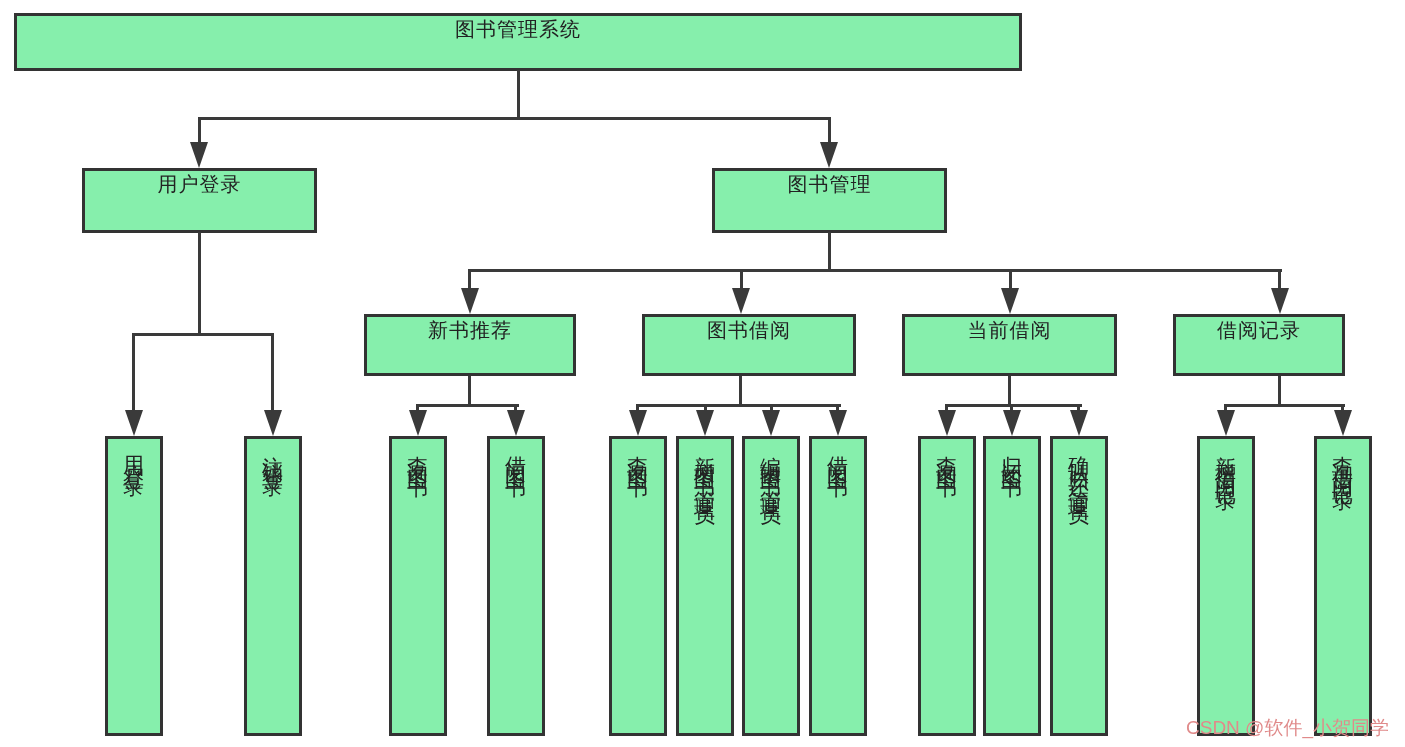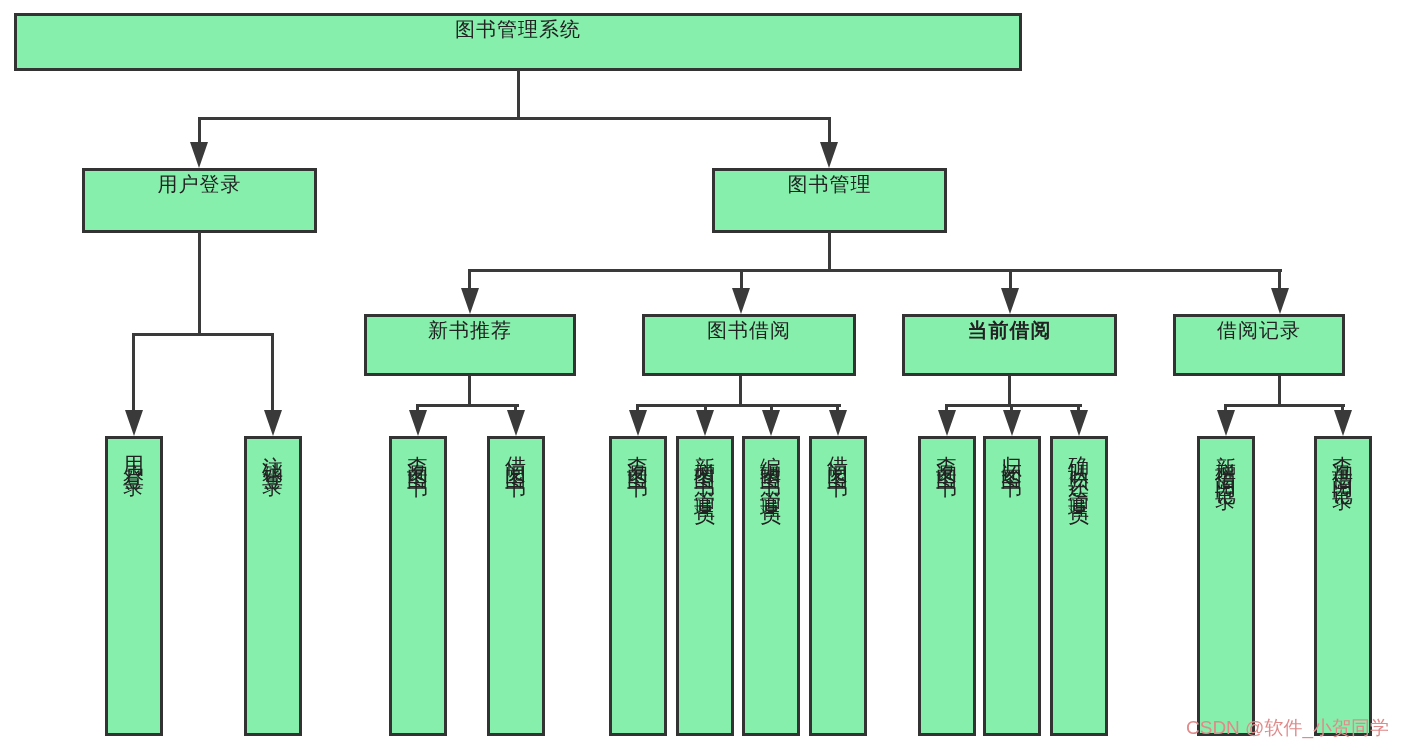--- a/index.html
+++ b/index.html
@@ -73,7 +73,7 @@
   <div class="node node-h" style="left:634px;top:314px;width:214px;height:62px;margin-left:8px;">
     <span class="lbl">图书借阅</span>
   </div>
-  <div class="node node-h" style="left:902px;top:314px;width:215px;height:62px;font-weight:bold;">
+  <div class="node node-h" style="left:902px;top:314px;width:215px;height:62px;">
     <span class="lbl">当前借阅</span>
   </div>
   <div class="node node-h" style="left:1173px;top:314px;width:172px;height:62px;">

